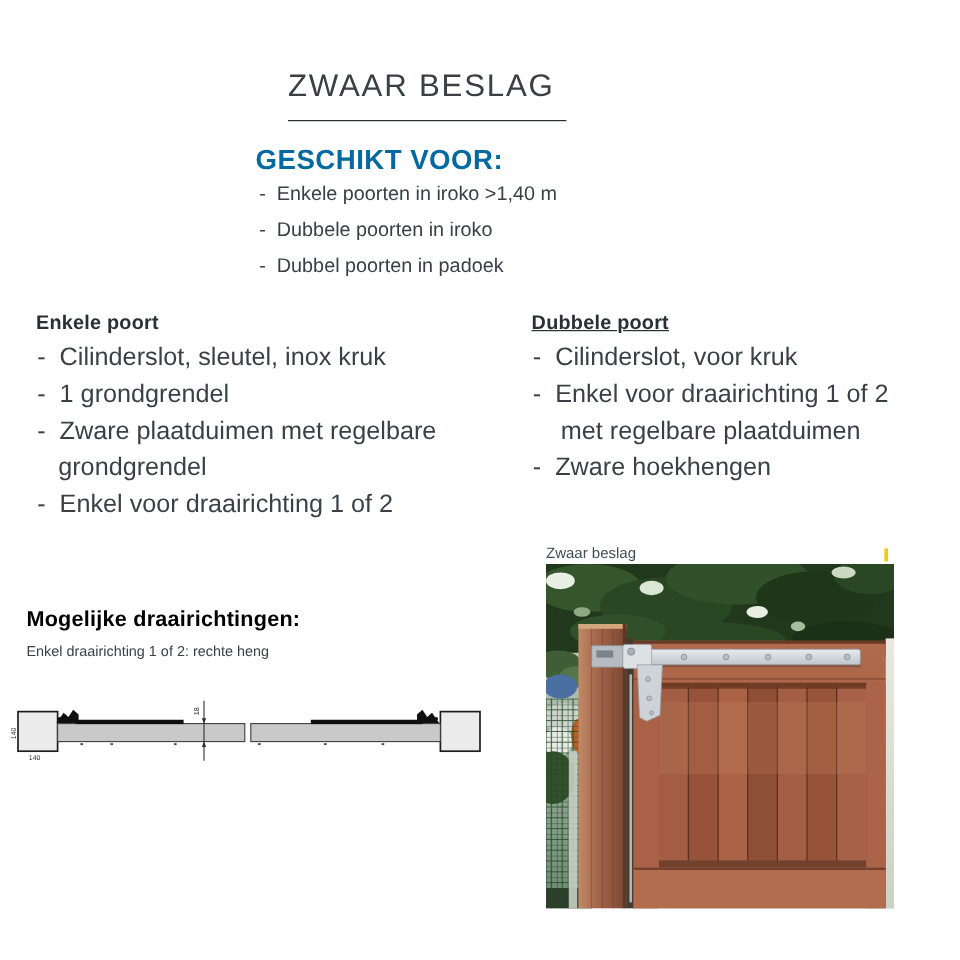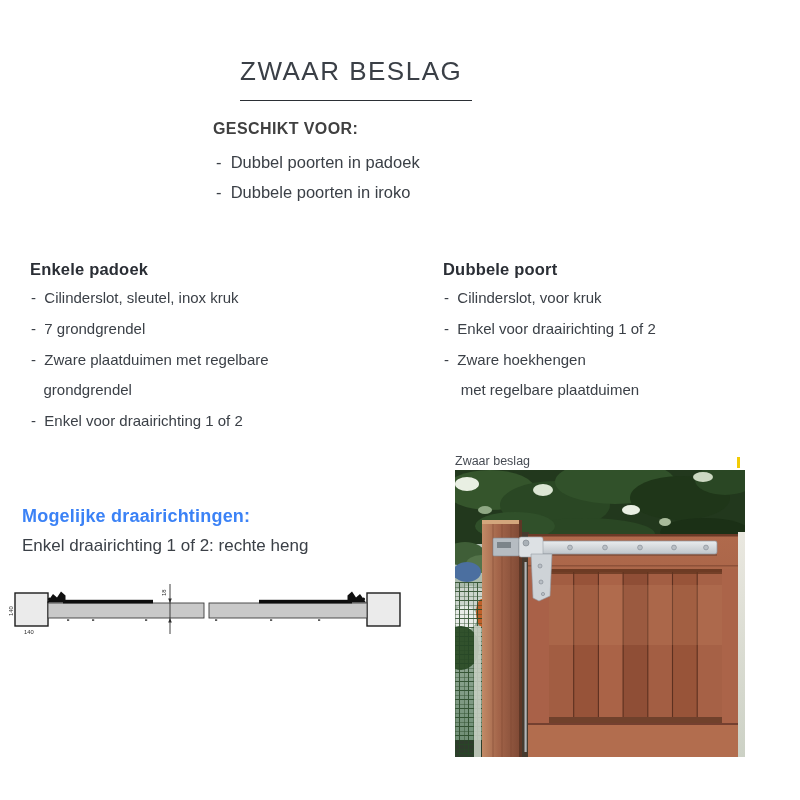--- a/index.html
+++ b/index.html
@@ -19,7 +19,7 @@
     left:240px;top:100px;width:232px;height:1px;background:#2b2f35;
   }
   .g-heading{
-    left:213px;top:120px;font-size:16px;font-weight:700;color:#404040;letter-spacing:.4px;
+    left:213px;top:120px;font-size:23px;font-weight:700;color:#0369a1;letter-spacing:.4px;
   }
   .g-list{left:216px;top:148px;font-size:16.5px;line-height:29.8px;}
   .col-heading{font-size:16.5px;font-weight:700;color:#2a2e35;letter-spacing:.2px;}

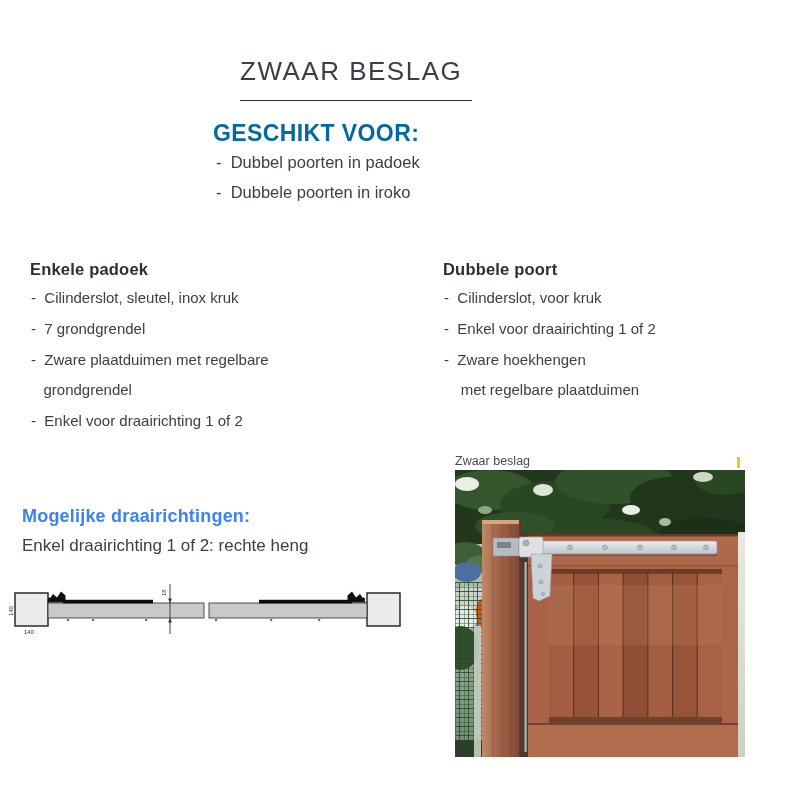--- a/index.html
+++ b/index.html
@@ -42,6 +42,7 @@
 
 <div class="abs g-heading">GESCHIKT VOOR:</div>
 <div class="abs g-list">
+  <div class="pre">-  Enkele poorten in iroko &gt;1,40 m</div>
   <div class="pre">-  Dubbel poorten in padoek</div>
   <div class="pre">-  Dubbele poorten in iroko</div>
 </div>

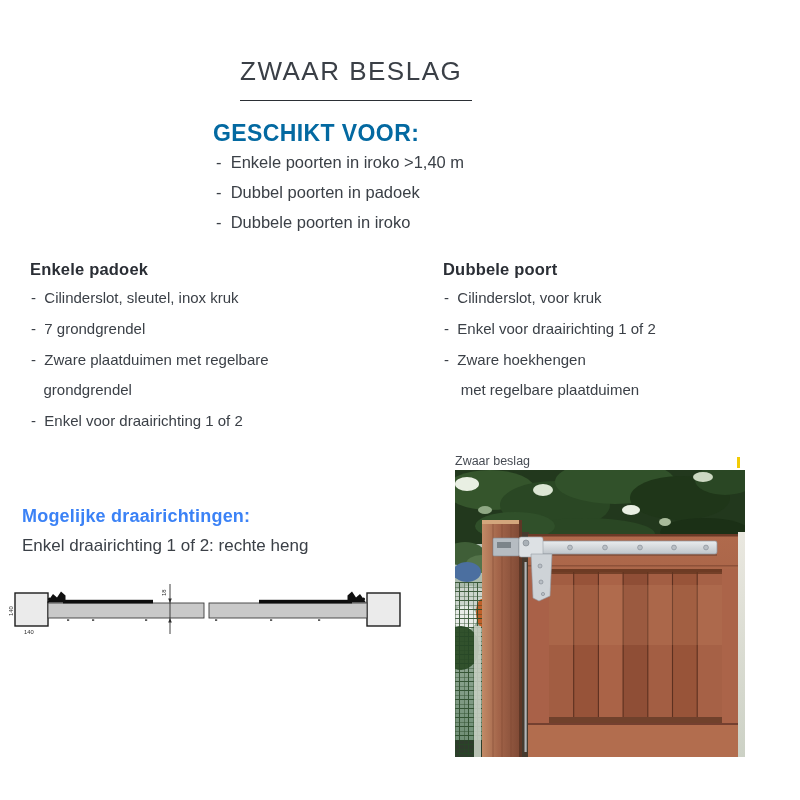--- a/index.html
+++ b/index.html
@@ -43,8 +43,8 @@
 <div class="abs g-heading">GESCHIKT VOOR:</div>
 <div class="abs g-list">
   <div class="pre">-  Enkele poorten in iroko &gt;1,40 m</div>
+  <div class="pre">-  Dubbele poorten in iroko</div>
   <div class="pre">-  Dubbel poorten in padoek</div>
-  <div class="pre">-  Dubbele poorten in iroko</div>
 </div>
 
 <div class="abs col-heading left">Enkele padoek</div>

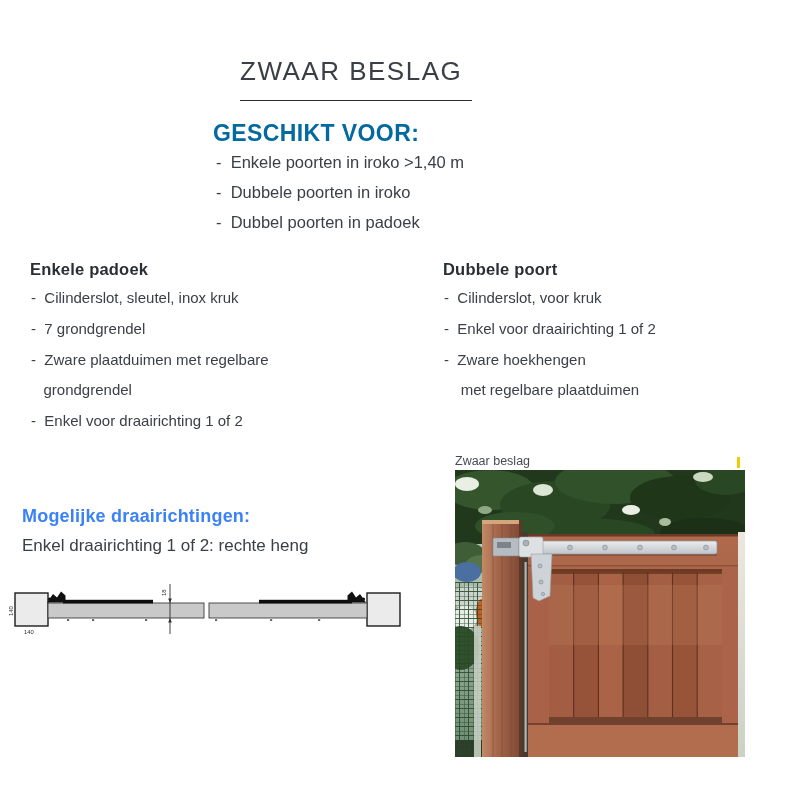--- a/index.html
+++ b/index.html
@@ -47,7 +47,7 @@
   <div class="pre">-  Dubbel poorten in padoek</div>
 </div>
 
-<div class="abs col-heading left">Enkele padoek</div>
+<div class="abs col-heading left">Enkele poort</div>
 <div class="abs col-list left">
   <div class="pre">-  Cilinderslot, sleutel, inox kruk</div>
   <div class="pre">-  7 grondgrendel</div>

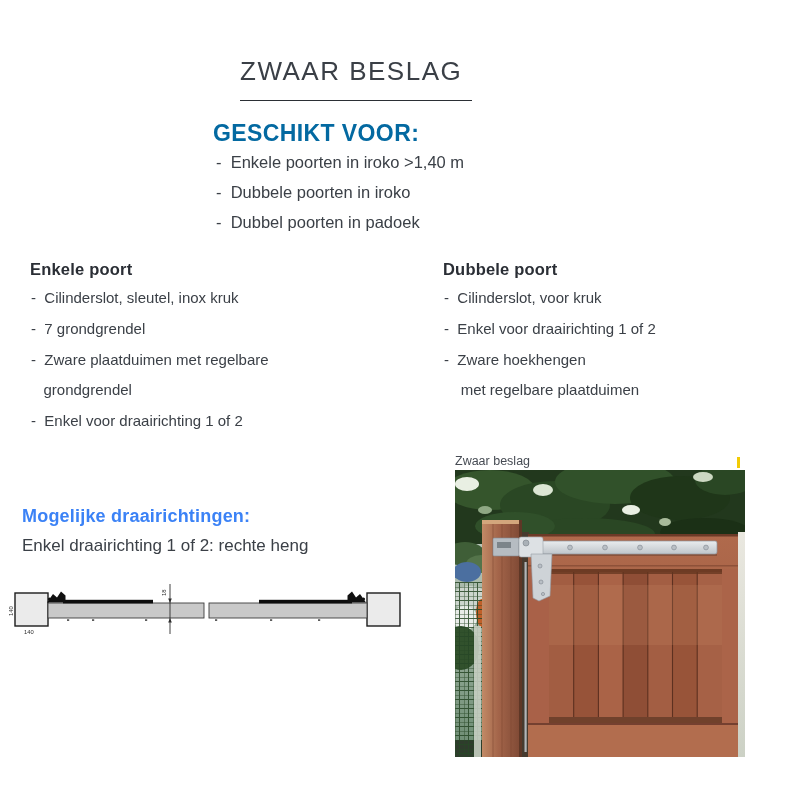--- a/index.html
+++ b/index.html
@@ -24,7 +24,7 @@
   .g-list{left:216px;top:148px;font-size:16.5px;line-height:29.8px;}
   .col-heading{font-size:16.5px;font-weight:700;color:#2a2e35;letter-spacing:.2px;}
   .col-heading.left{left:30px;top:260px;}
-  .col-heading.right{left:443px;top:260px;}
+  .col-heading.right{left:443px;top:260px;text-decoration:underline;}
   .col-list{font-size:15px;line-height:30.8px;}
   .col-list.left{left:31px;top:283px;}
   .col-list.right{left:444px;top:283px;}

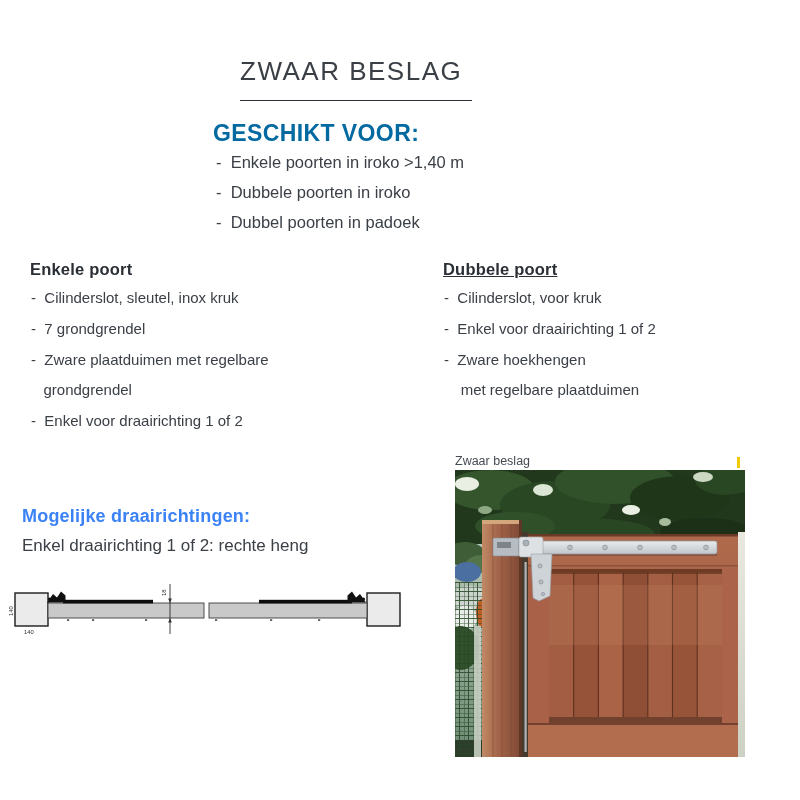--- a/index.html
+++ b/index.html
@@ -25,7 +25,7 @@
   .col-heading{font-size:16.5px;font-weight:700;color:#2a2e35;letter-spacing:.2px;}
   .col-heading.left{left:30px;top:260px;}
   .col-heading.right{left:443px;top:260px;text-decoration:underline;}
-  .col-list{font-size:15px;line-height:30.8px;}
+  .col-list{font-size:21px;line-height:30.8px;}
   .col-list.left{left:31px;top:283px;}
   .col-list.right{left:444px;top:283px;}
   .dir-heading{left:22px;top:506px;font-size:18px;font-weight:700;color:#3b82f6;letter-spacing:.2px;}

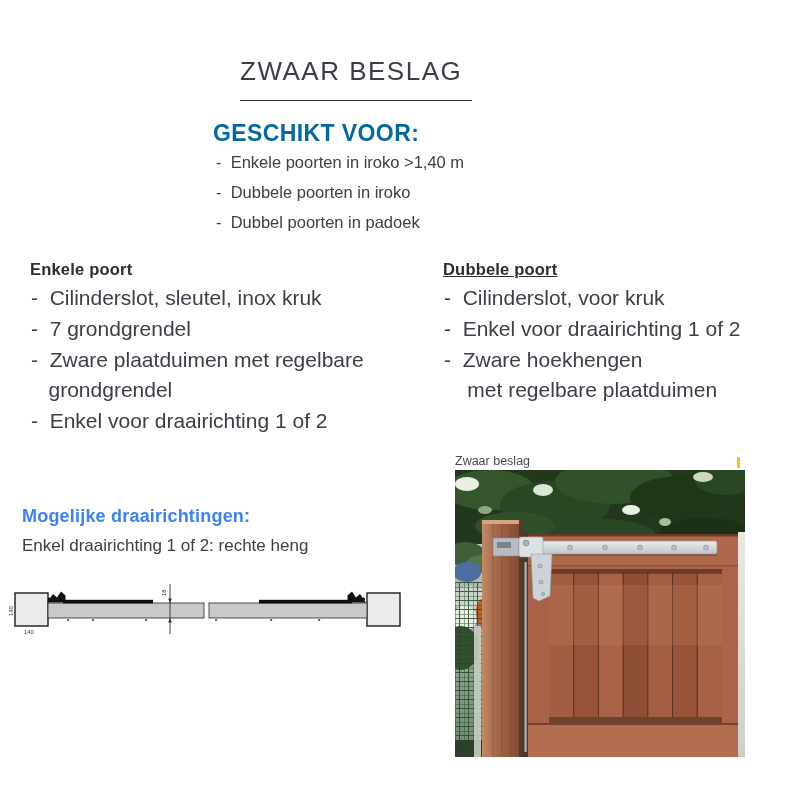--- a/index.html
+++ b/index.html
@@ -50,7 +50,7 @@
 <div class="abs col-heading left">Enkele poort</div>
 <div class="abs col-list left">
   <div class="pre">-  Cilinderslot, sleutel, inox kruk</div>
-  <div class="pre">-  7 grondgrendel</div>
+  <div class="pre">-  1 grondgrendel</div>
   <div class="pre">-  Zware plaatduimen met regelbare</div>
   <div class="pre">   grondgrendel</div>
   <div class="pre">-  Enkel voor draairichting 1 of 2</div>

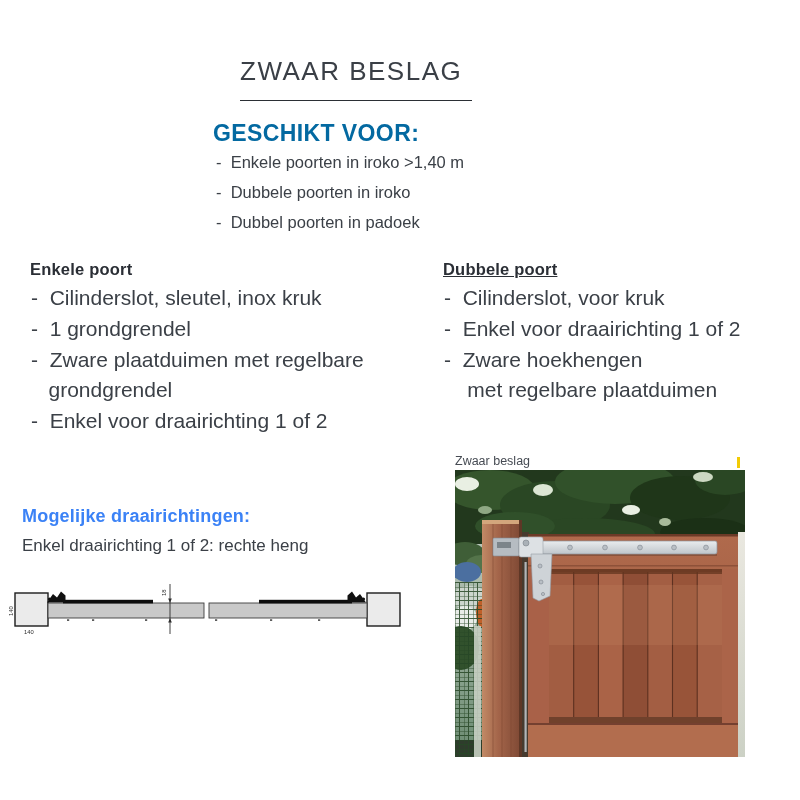--- a/index.html
+++ b/index.html
@@ -60,8 +60,8 @@
 <div class="abs col-list right">
   <div class="pre">-  Cilinderslot, voor kruk</div>
   <div class="pre">-  Enkel voor draairichting 1 of 2</div>
+  <div class="pre">    met regelbare plaatduimen</div>
   <div class="pre">-  Zware hoekhengen</div>
-  <div class="pre">    met regelbare plaatduimen</div>
 </div>
 
 <div class="abs dir-heading">Mogelijke draairichtingen:</div>

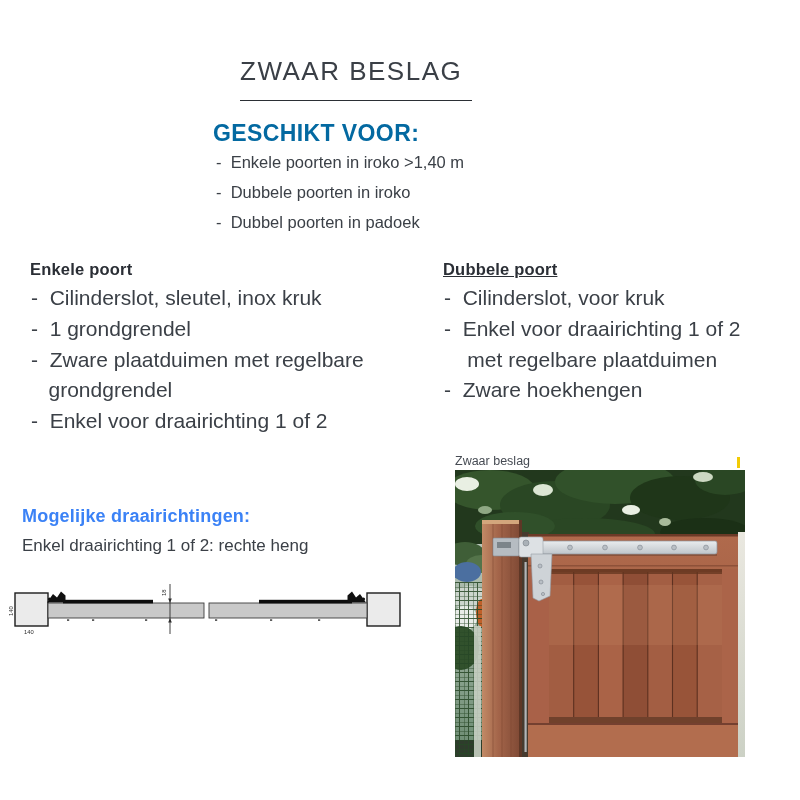--- a/index.html
+++ b/index.html
@@ -28,7 +28,7 @@
   .col-list{font-size:21px;line-height:30.8px;}
   .col-list.left{left:31px;top:283px;}
   .col-list.right{left:444px;top:283px;}
-  .dir-heading{left:22px;top:506px;font-size:18px;font-weight:700;color:#3b82f6;letter-spacing:.2px;}
+  .dir-heading{left:22px;top:506px;font-size:18px;font-weight:700;color:#000000;letter-spacing:.2px;}
   .dir-line{left:22px;top:536px;font-size:17px;}
   .photo-caption{left:455px;top:454px;font-size:12.5px;color:#464b53;}
   .yellow-tick{left:737px;top:457px;width:3px;height:11px;background:#f2cb05;}

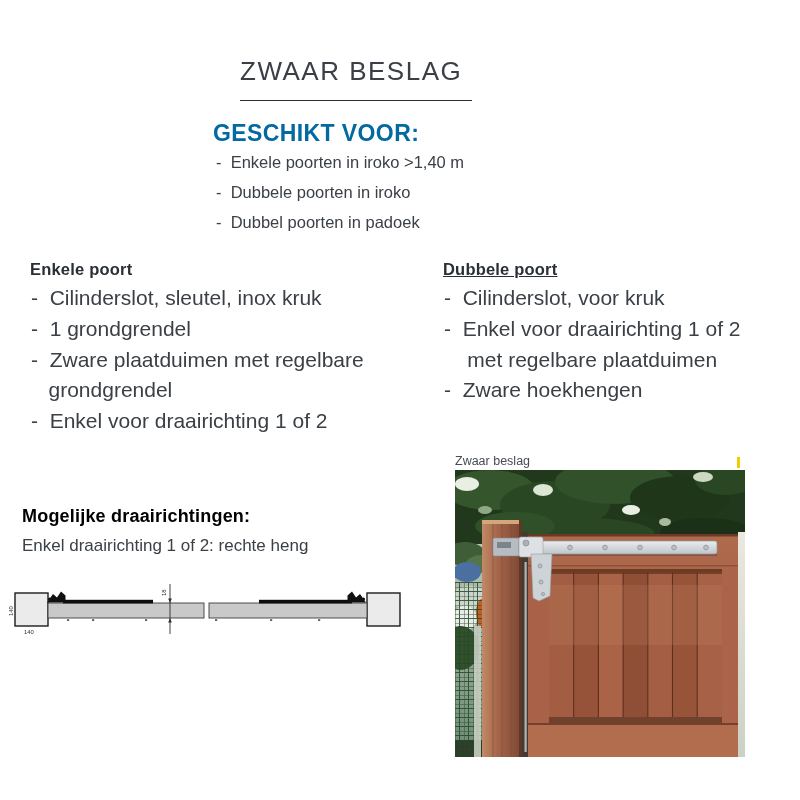--- a/index.html
+++ b/index.html
@@ -29,7 +29,7 @@
   .col-list.left{left:31px;top:283px;}
   .col-list.right{left:444px;top:283px;}
   .dir-heading{left:22px;top:506px;font-size:18px;font-weight:700;color:#000000;letter-spacing:.2px;}
-  .dir-line{left:22px;top:536px;font-size:17px;}
+  .dir-line{left:22px;top:536px;font-size:12px;}
   .photo-caption{left:455px;top:454px;font-size:12.5px;color:#464b53;}
   .yellow-tick{left:737px;top:457px;width:3px;height:11px;background:#f2cb05;}
   svg text{font-family:"Liberation Sans", sans-serif;}

